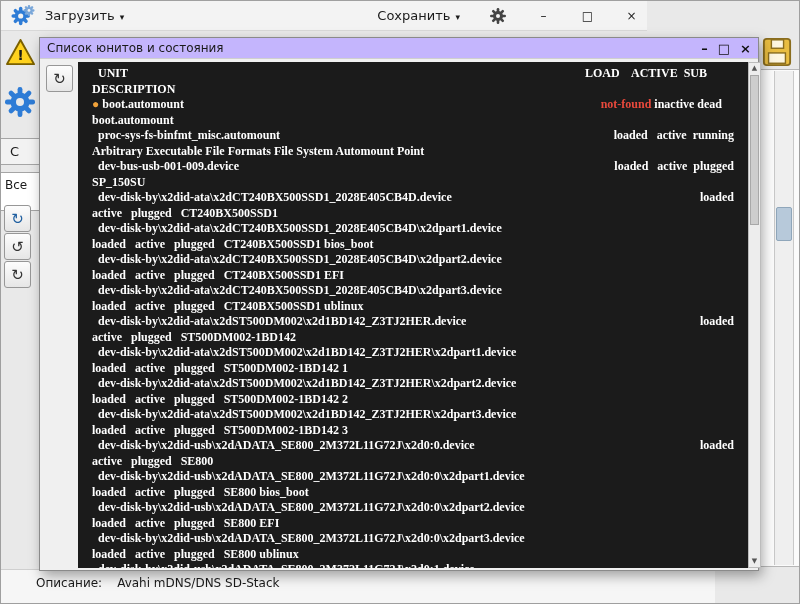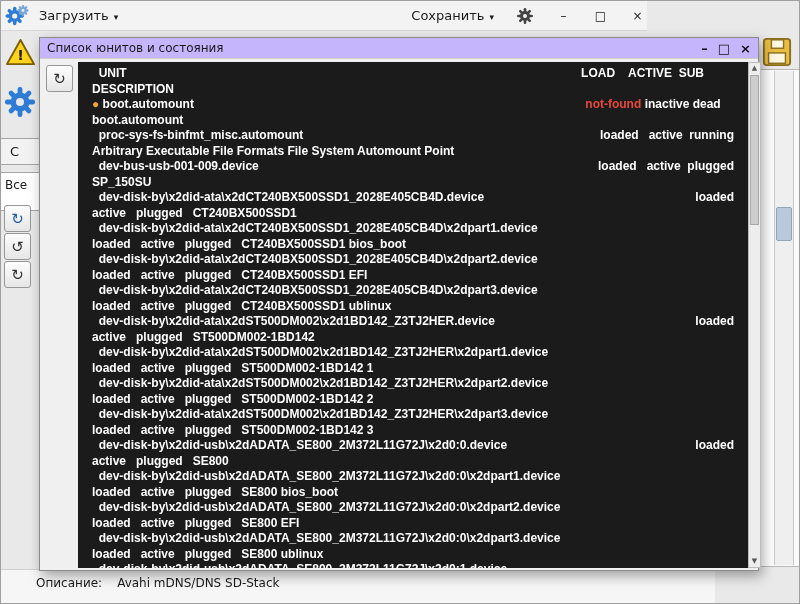--- a/index.html
+++ b/index.html
@@ -7,7 +7,7 @@
   body{position:relative;font-family:"DejaVu Sans",sans-serif;background:#e9e9e9;overflow:hidden;color:#1a1a1a;border:1px solid #9f9f9f}
 
   
-  .titlebar{position:absolute;top:0;left:0;width:646px;height:30px;background:#f3f3f3;border-bottom:1px solid #d8d8d8;display:flex;align-items:center;padding:0 2px;z-index:5}
+  .titlebar{position:absolute;top:0;left:0;width:646px;height:30px;background:#f3f3f3;border-bottom:1px solid #d8d8d8;display:flex;align-items:center;padding:0 8px;z-index:5}
   .appicon{width:24px;height:24px;margin-left:2px;flex:0 0 auto}
   .tb-btn{display:flex;align-items:center;gap:5px;background:none;border:none;font:13px "DejaVu Sans",sans-serif;color:#1a1a1a;margin-left:10px;cursor:default;z-index:2}
   .caret{font-size:9px;position:relative;top:1px}

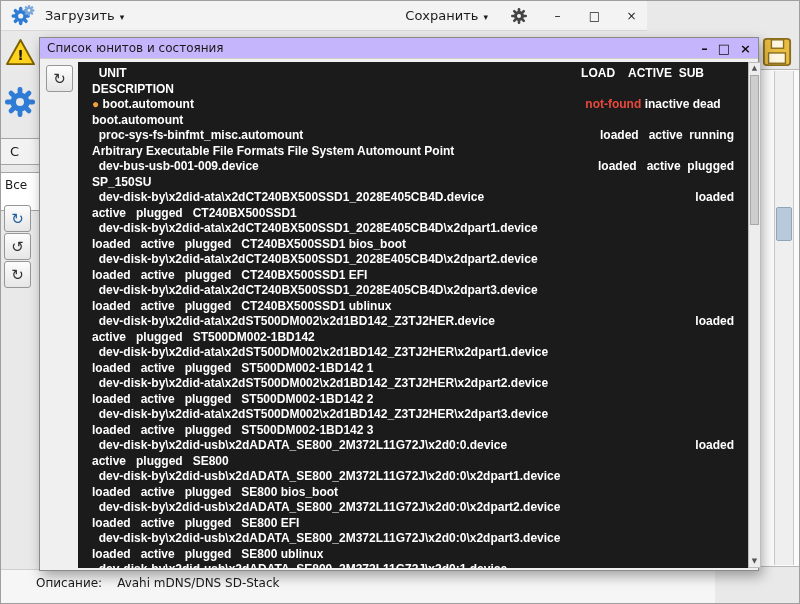--- a/index.html
+++ b/index.html
@@ -12,7 +12,7 @@
   .tb-btn{display:flex;align-items:center;gap:5px;background:none;border:none;font:13px "DejaVu Sans",sans-serif;color:#1a1a1a;margin-left:10px;cursor:default;z-index:2}
   .caret{font-size:9px;position:relative;top:1px}
   .win-title{position:absolute;left:0;right:0;top:7px;text-align:center;font-size:13px;color:#1a1a1a;pointer-events:none}
-  .tb-right{margin-left:auto;display:flex;align-items:center;gap:22px;z-index:2}
+  .tb-right{margin-left:auto;display:flex;align-items:center;gap:29px;z-index:2}
   .wbtn{font-size:12px;width:15px;text-align:center;color:#222;line-height:1;cursor:default}
 
   

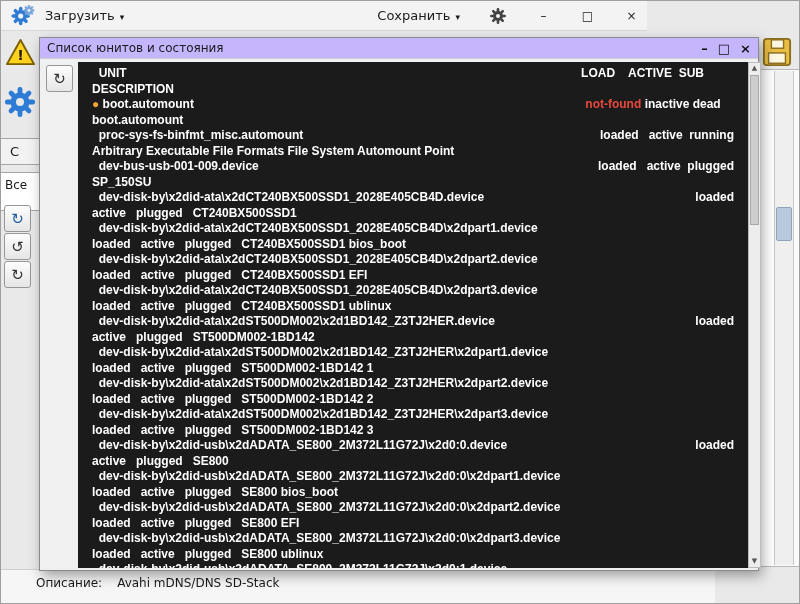--- a/index.html
+++ b/index.html
@@ -42,7 +42,7 @@
   .dwbtn{font-size:13px;font-weight:bold;color:#111;line-height:1;cursor:default}
   .dialog-refresh{left:6px;top:27px}
 
-  .unit-list{position:absolute;left:38px;top:24px;width:670px;height:506px;background:#1b1b1b;color:#ffffff;font-family:Liberation Sans, sans-serif;font-size:12px;font-weight:bold;line-height:15.5px;padding:4px 14px 0 14px;overflow:hidden;white-space:pre}
+  .unit-list{position:absolute;left:38px;top:24px;width:670px;height:506px;background:#1b1b1b;color:#ffffff;font-family:Liberation Serif, serif;font-size:12px;font-weight:bold;line-height:15.5px;padding:4px 14px 0 14px;overflow:hidden;white-space:pre}
   .uline{display:flex;justify-content:space-between}
   .bullet{color:#f0a23a}
 

